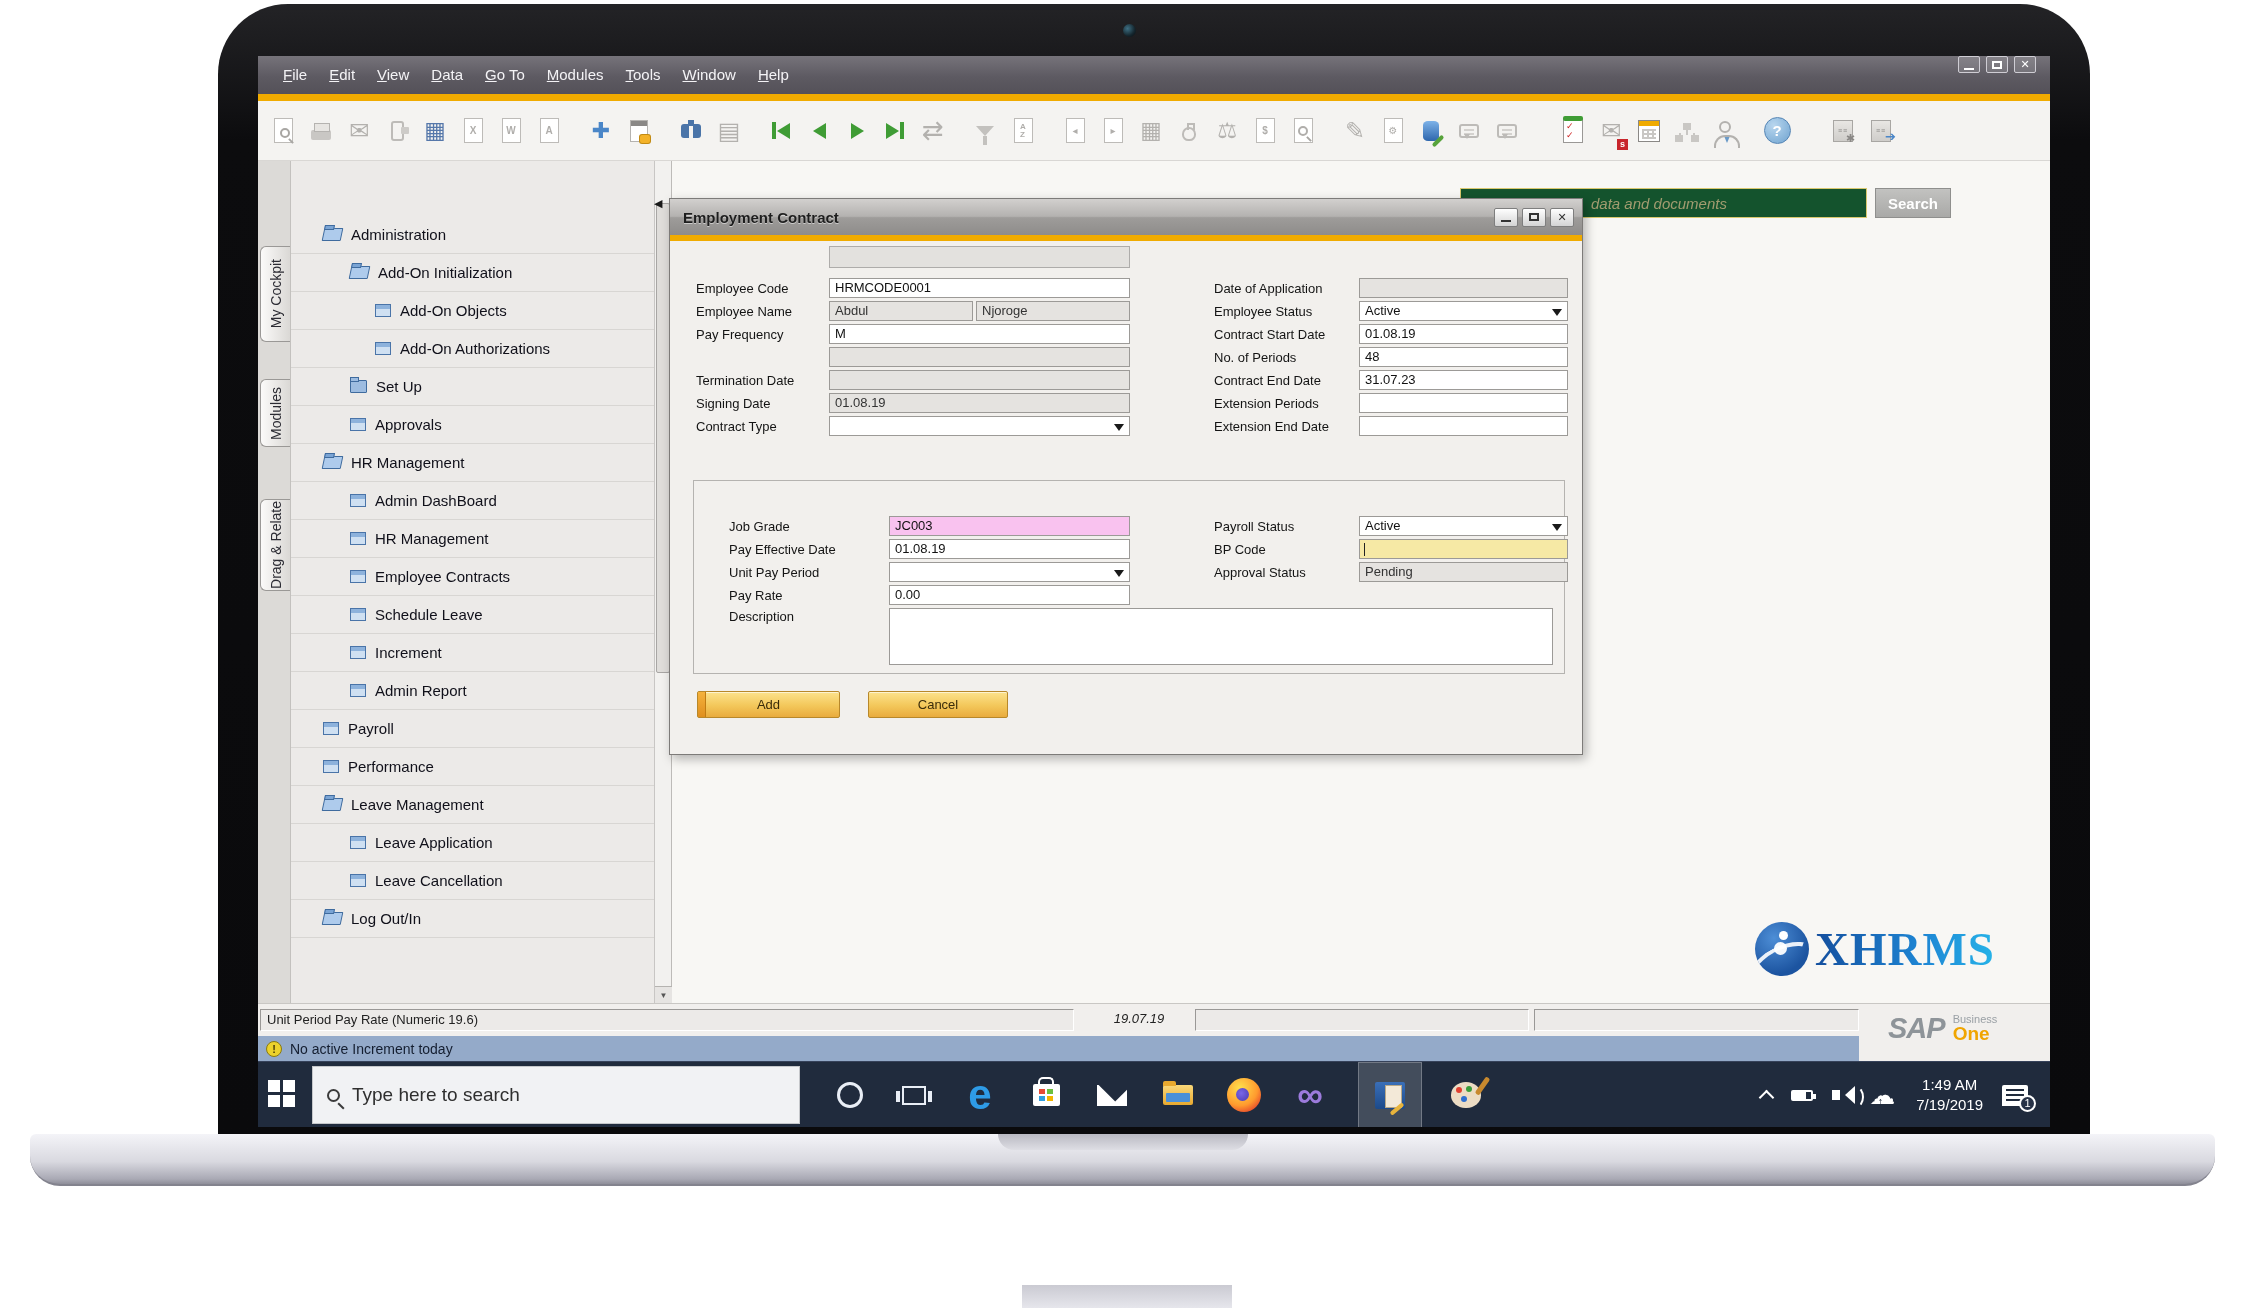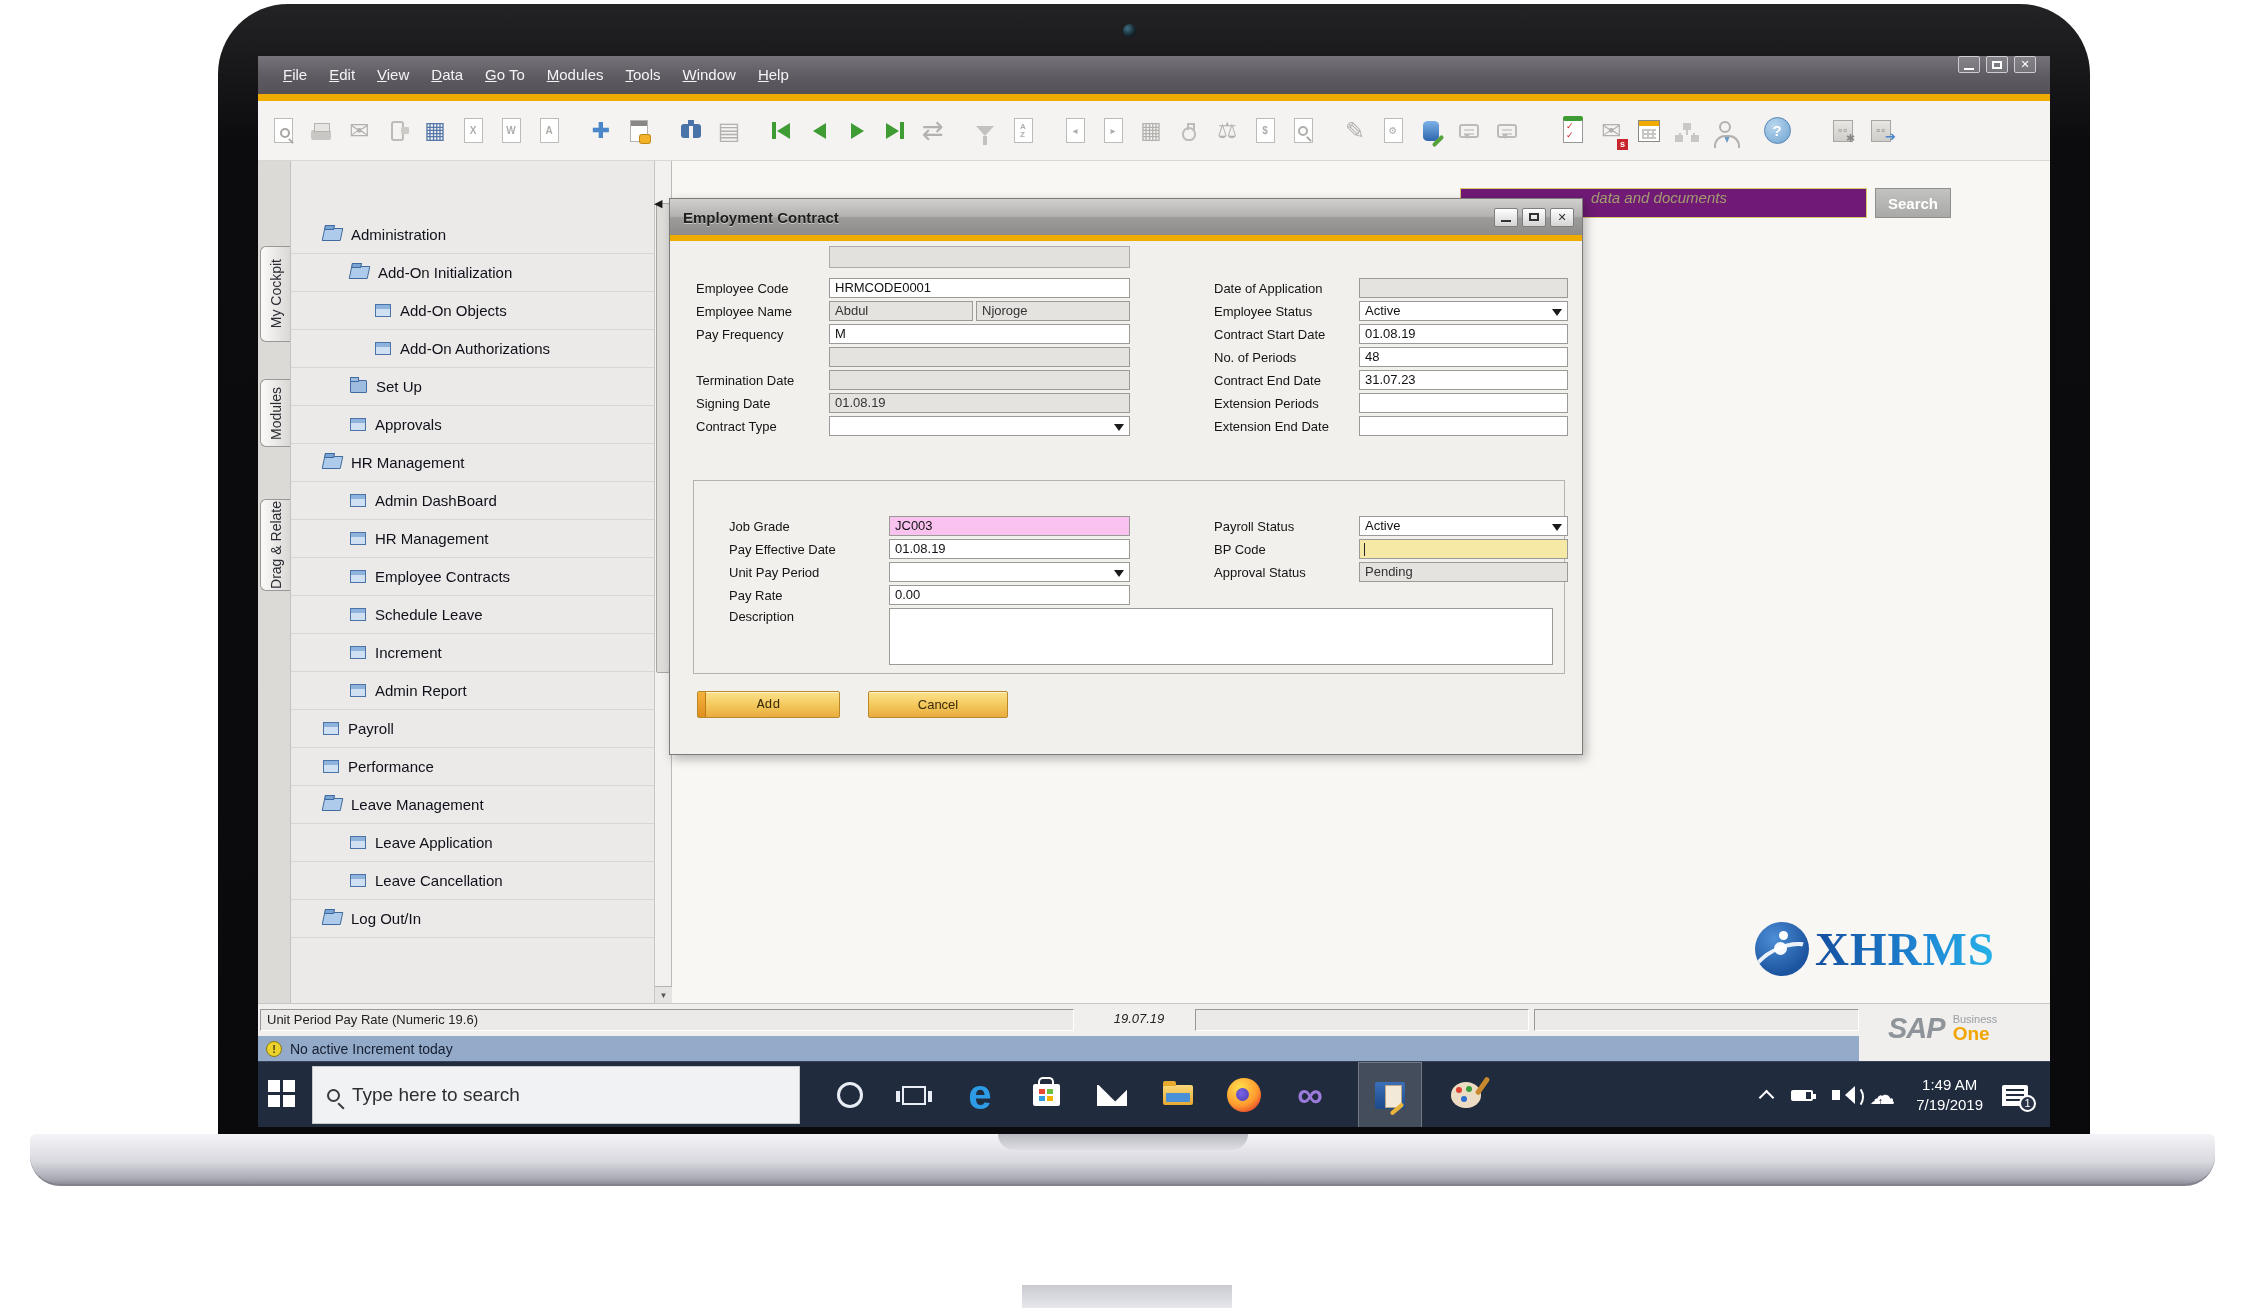--- a/index.html
+++ b/index.html
@@ -119,8 +119,8 @@
   .workspace{position:absolute;left:414px;top:0;right:0;height:100%;background:#f8f7f4;}
 
   
-  .gsearch{position:absolute;left:1202px;top:132px;width:407px;height:30px;background:#701a75;
-    border:1px solid #d9c86e;display:flex;padding-left:130px;}
+  .gsearch{position:absolute;left:1202px;top:132px;width:407px;height:30px;background:#14532d;
+    border:1px solid #d9c86e;display:flex;align-items:center;padding-left:130px;}
   .gsearch span{font-style:italic;color:#a29c70;font-size:15px;}
   .gsearch-btn{position:absolute;left:1617px;top:132px;width:76px;height:30px;
     background:linear-gradient(#c2c2c0,#a9a9a7);border:1px solid #8f8f8d;color:#fff;font-weight:bold;font-size:15px;

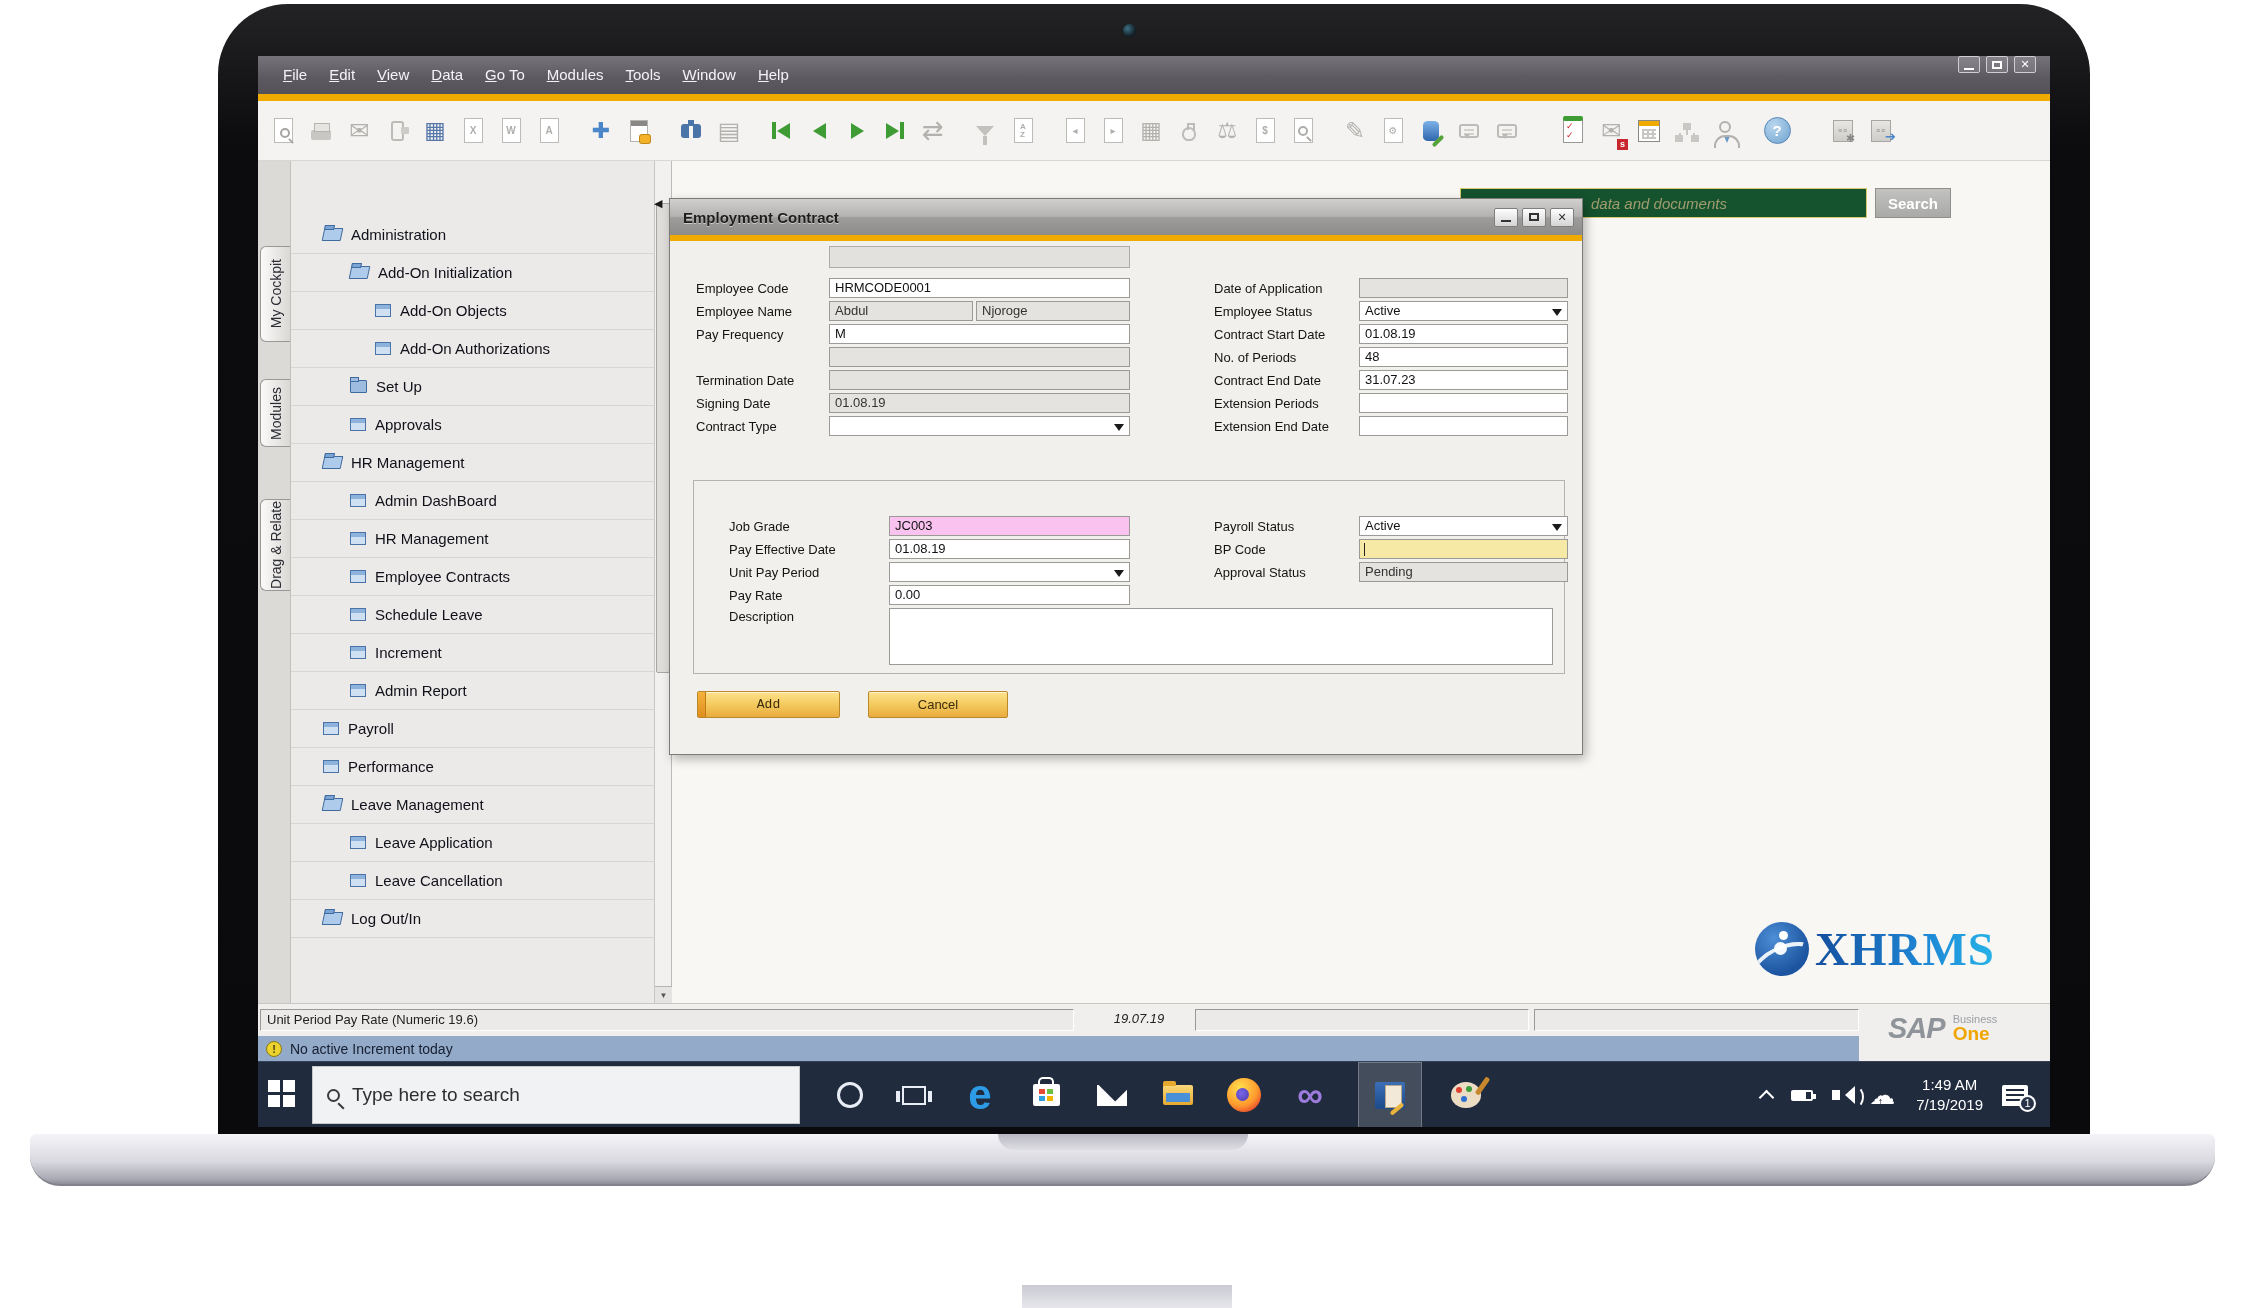--- a/index.html
+++ b/index.html
@@ -169,7 +169,7 @@
   .dbtn{position:absolute;top:492px;height:27px;background:linear-gradient(#fce28c,#f3c75a 55%,#e9ab3e);
     border:1px solid #b8882a;border-radius:2px;display:flex;align-items:center;justify-content:center;
     font-size:13px;color:#3a2c0a;box-shadow:inset 0 1px 0 rgba(255,255,255,.6);}
-  .dbtn.add{left:27px;width:143px;font-family:Liberation Mono, monospace;}
+  .dbtn.add{left:27px;width:143px;}
   .dbtn.add::before{content:"";position:absolute;left:0;top:0;width:7px;height:100%;background:linear-gradient(#f5b23c,#df8f1f);border-right:1px solid #c07c14;}
   .dbtn.cancel{left:198px;width:140px;}
 

